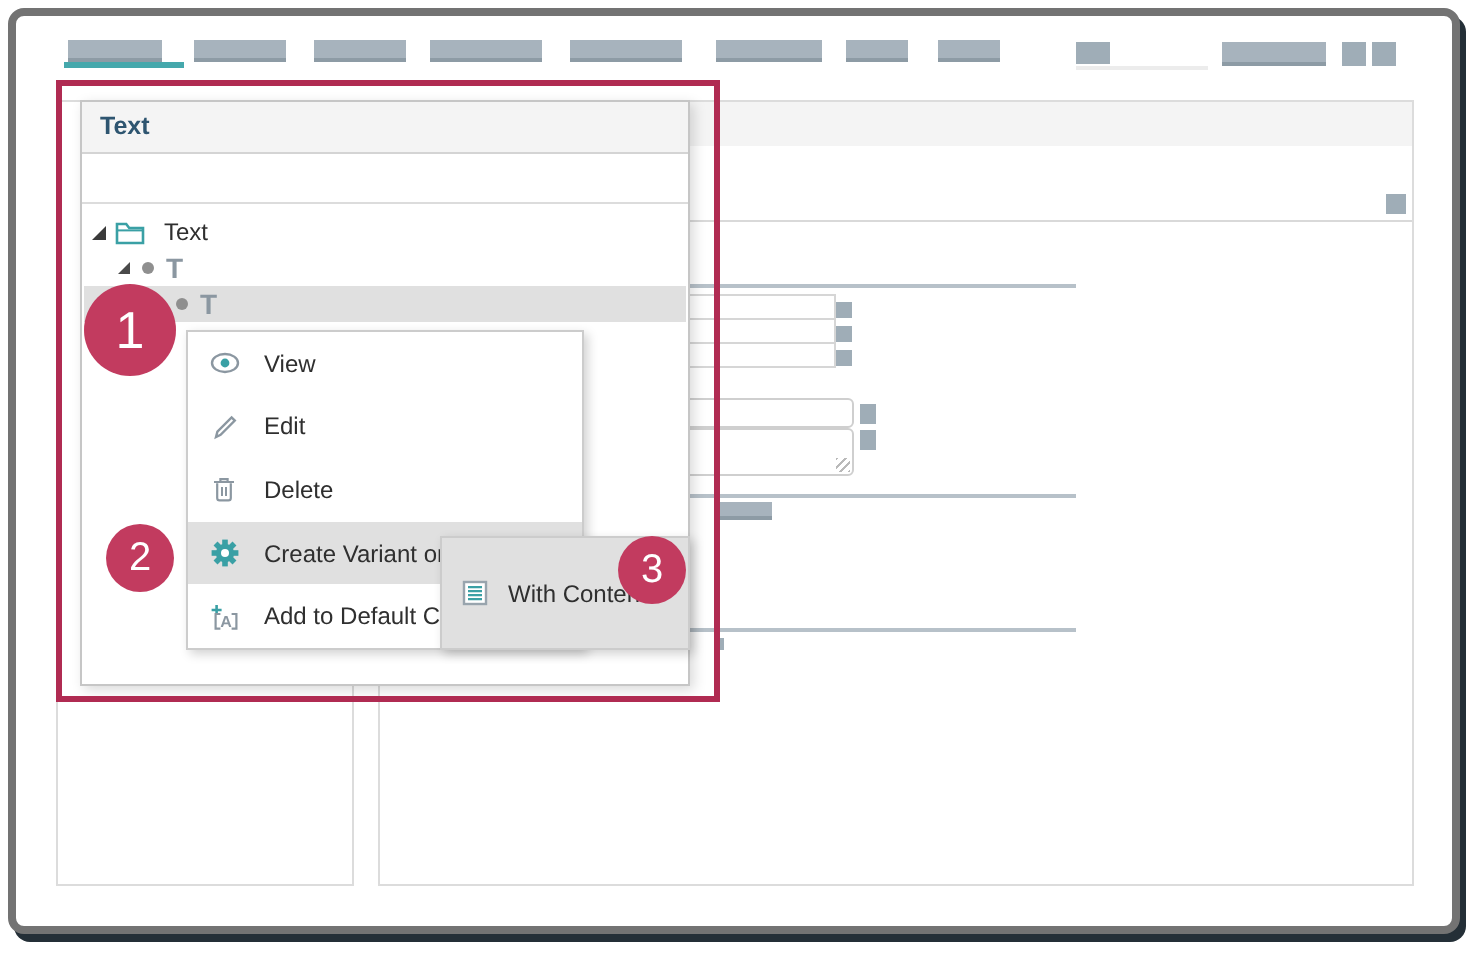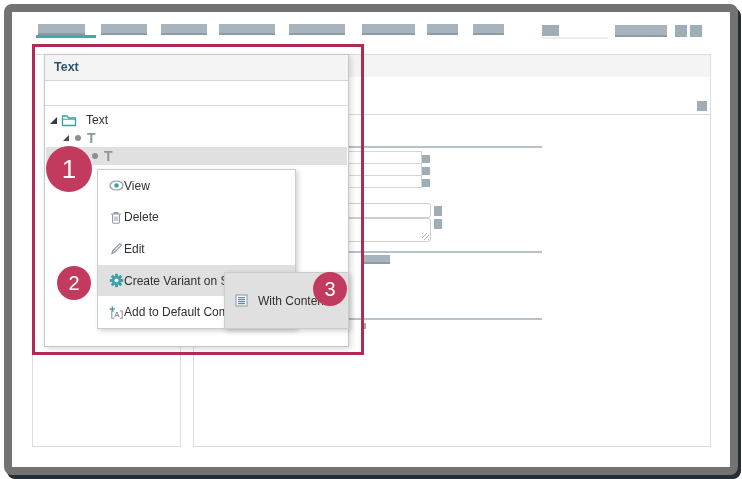--- a/index.html
+++ b/index.html
@@ -6,7 +6,7 @@
   .stage{position:relative;width:742px;height:479px;background:#fff;
          font-family:"Liberation Sans","DejaVu Sans",sans-serif;font-size:12px;color:#2f2f2f;overflow:hidden;}
   .frame{position:absolute;left:4px;top:4px;width:718px;height:455px;background:#fff;
-         border:8px solid #737373;border-radius:8px;box-shadow:3px 4px 0 #242f37;}
+         border:4px solid #737373;border-radius:8px;box-shadow:3px 4px 0 #242f37;}
   .inner{position:absolute;left:0;top:0;right:0;bottom:0;}
 
   

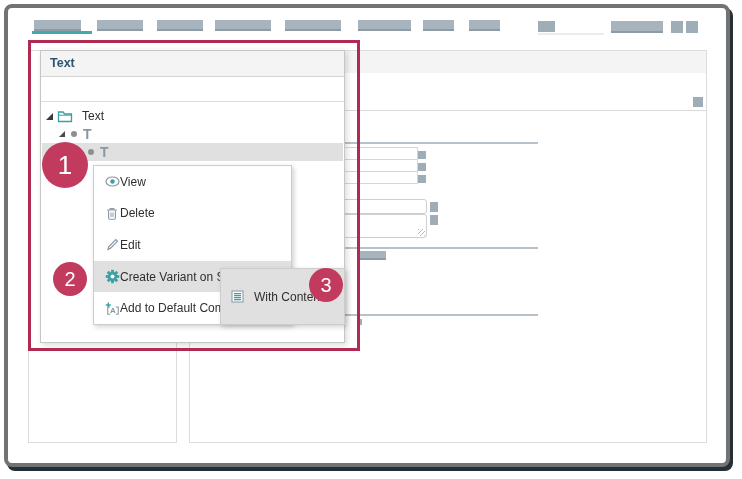--- a/index.html
+++ b/index.html
@@ -44,7 +44,7 @@
   
   .menu{position:absolute;left:85px;top:157px;width:197px;height:158px;background:#fff;
         border:1px solid #cccccc;box-shadow:2px 2px 5px rgba(0,0,0,.18);z-index:30;display:flex;flex-direction:column;}
-  .menu-item{flex:1;display:flex;align-items:center;padding-left:10px;gap:0;white-space:nowrap;overflow:hidden;}
+  .menu-item{flex:1;display:flex;align-items:center;padding-left:10px;gap:12px;white-space:nowrap;overflow:hidden;}
   .menu-item.hl{background:#e0e0e0;}
   .icon-cell{width:16px;display:flex;justify-content:center;flex:none;}
   .submenu{position:absolute;left:212px;top:260px;width:123px;height:55px;background:#fff;

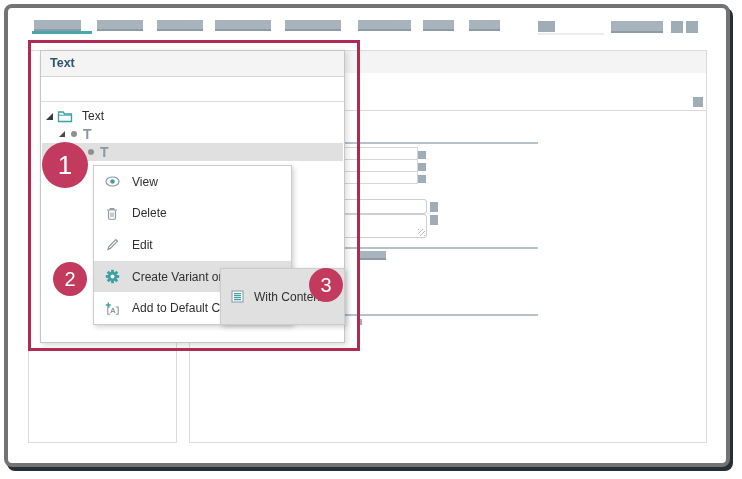--- a/index.html
+++ b/index.html
@@ -152,6 +152,14 @@
         </div>
         <div class="menu-item">
           <span class="icon-cell">
+            <svg width="13" height="13" viewBox="0 0 13 13">
+              <path d="M2,11.5 L2.7,8.8 L9.8,1.7 L11.4,3.3 L4.3,10.4 Z" fill="none" stroke="#8b97a1" stroke-width="1.2"></path>
+            </svg>
+          </span>
+          <span>Edit</span>
+        </div>
+        <div class="menu-item">
+          <span class="icon-cell">
             <svg width="12" height="13" viewBox="0 0 12 13">
               <path d="M1,3 H11 M4.2,3 V1.6 h3.6 V3" fill="none" stroke="#8b97a1" stroke-width="1.1"></path>
               <path d="M2.6,3.6 v7.4 a1.2,1.2 0 0 0 1.2,1.2 h4.4 a1.2,1.2 0 0 0 1.2,-1.2 v-7.4" fill="none" stroke="#8b97a1" stroke-width="1.1"></path>
@@ -159,14 +167,6 @@
             </svg>
           </span>
           <span>Delete</span>
-        </div>
-        <div class="menu-item">
-          <span class="icon-cell">
-            <svg width="13" height="13" viewBox="0 0 13 13">
-              <path d="M2,11.5 L2.7,8.8 L9.8,1.7 L11.4,3.3 L4.3,10.4 Z" fill="none" stroke="#8b97a1" stroke-width="1.2"></path>
-            </svg>
-          </span>
-          <span>Edit</span>
         </div>
         <div class="menu-item hl">
           <span class="icon-cell">

